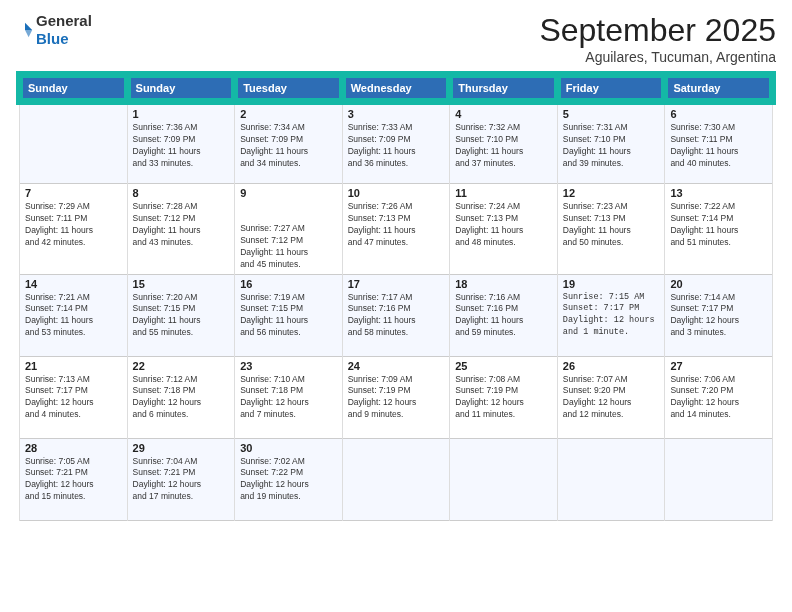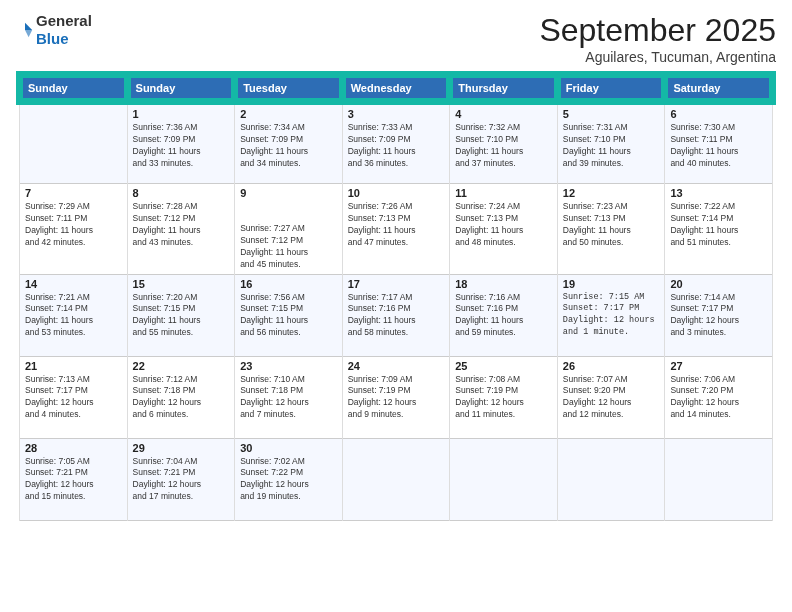--- a/index.html
+++ b/index.html
@@ -242,7 +242,7 @@
           </td>
           <td>
             <span class="day-number">16</span>
-            <div class="day-info" style="white-space: pre-line;">Sunrise: 7:56 AM
+            <div class="day-info" style="white-space: pre-line;">Sunrise: 7:19 AM
 Sunset: 7:15 PM
 Daylight: 11 hours
 and 56 minutes.</div>

